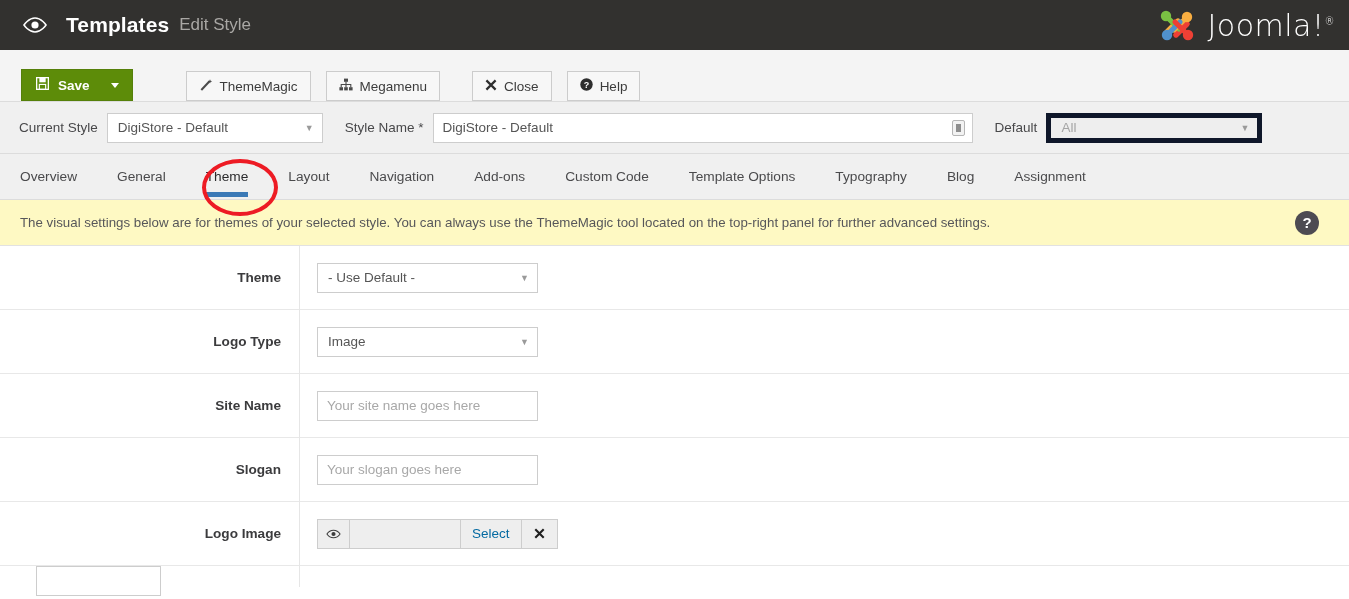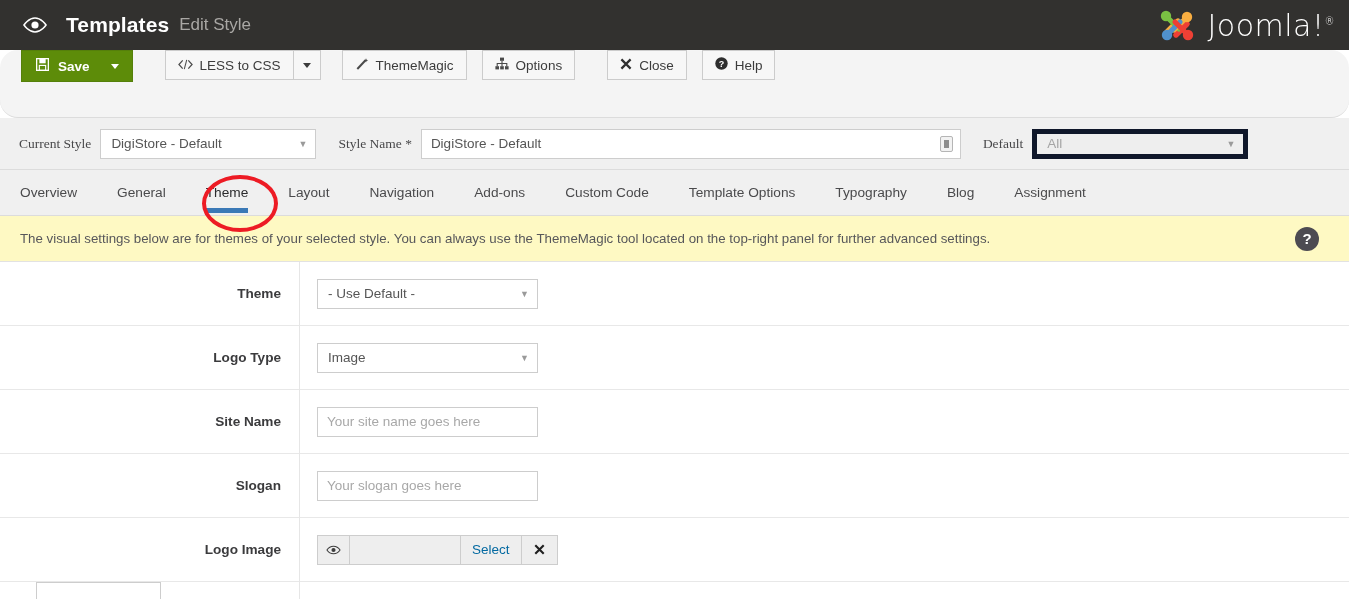--- a/index.html
+++ b/index.html
@@ -56,14 +56,13 @@
 
   
   .toolbar {
-    height: 68px;
+    height: 52px;
     background: #f4f4f4;
     border-bottom: 1px solid #dcdcdc;
     display: flex;
-    align-items: flex-start;
+    align-items: flex-end;
     padding-left: 21px;
     gap: 0;
-    border-radius: 18px;
   }
   .btn {
     height: 30px;

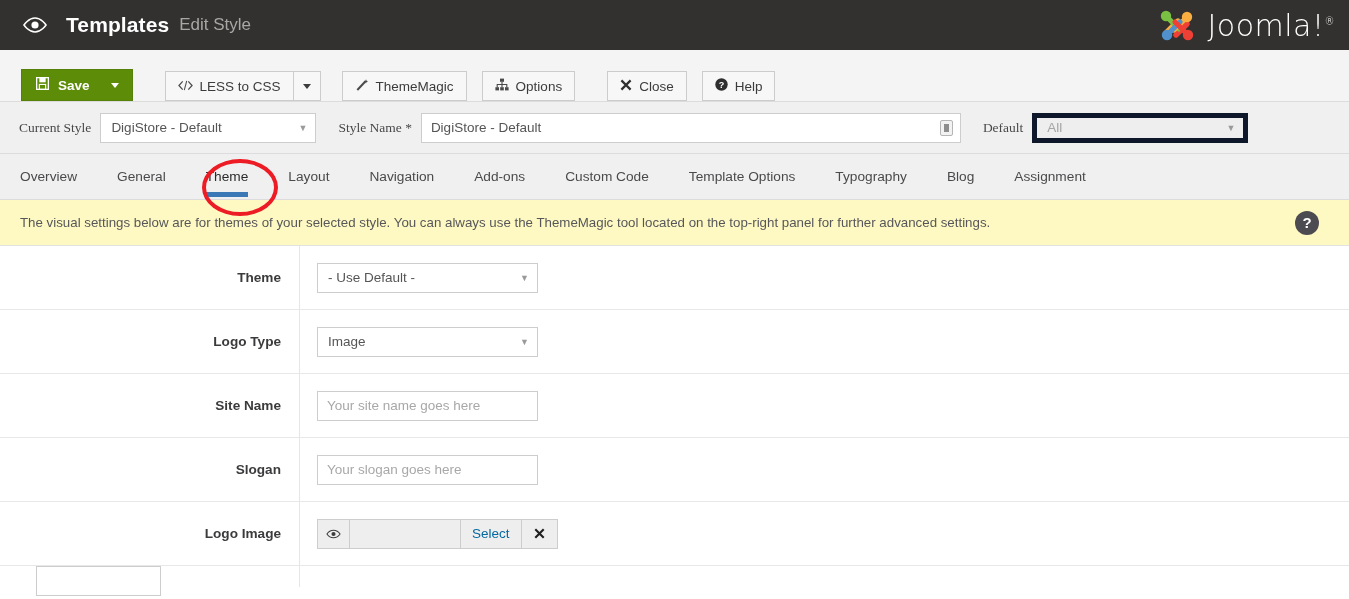--- a/index.html
+++ b/index.html
@@ -360,21 +360,6 @@
 
   <span class="sp-32"></span>
 
-  <div class="group">
-    <button class="btn">
-      <span>
-        <svg width="15" height="11" viewBox="0 0 16 11">
-          <path d="M5 1 L1 5.5 L5 10" fill="none" stroke="#4a4a4a" stroke-width="1.3"></path>
-          <path d="M11 1 L15 5.5 L11 10" fill="none" stroke="#4a4a4a" stroke-width="1.3"></path>
-          <path d="M9.3 0.6 L6.7 10.4" fill="none" stroke="#4a4a4a" stroke-width="1.1"></path>
-        </svg>
-      </span>
-      <span>LESS to CSS</span>
-    </button>
-    <button class="btn btn-caret-only">
-      <span class="caret"></span>
-    </button>
-  </div>
 
   <span class="sp-21"></span>
 

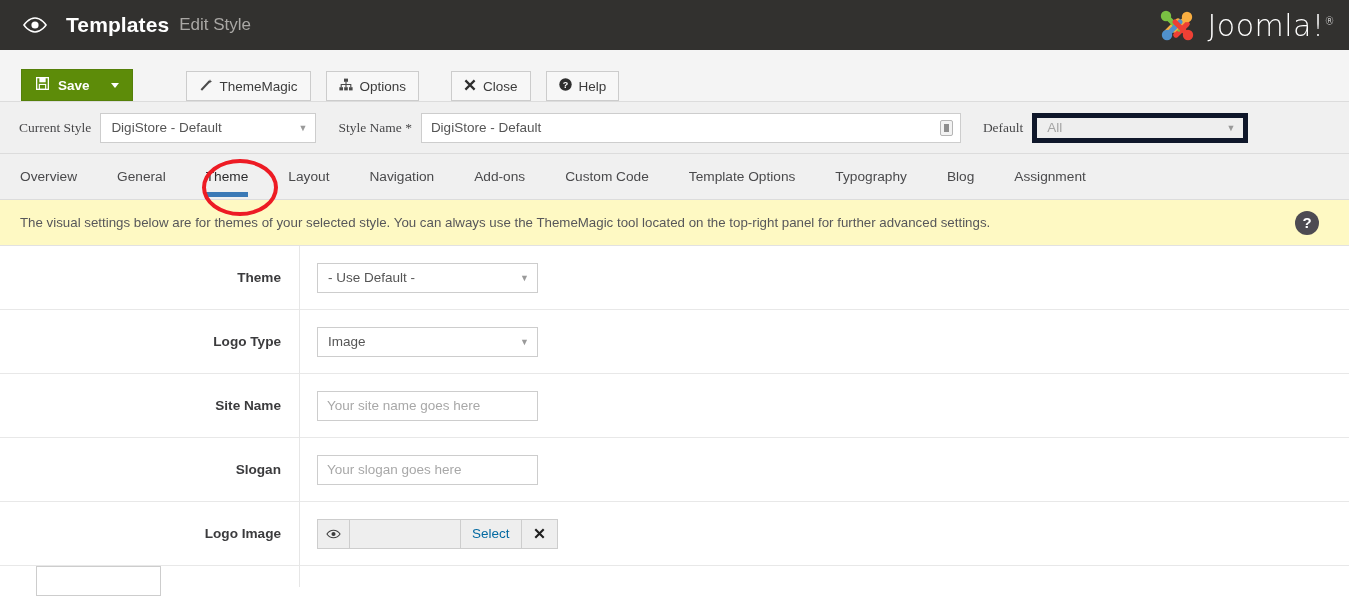--- a/index.html
+++ b/index.html
@@ -385,7 +385,7 @@
         <path d="M7 3.8 L7 6.5 M2.2 9.2 L2.2 6.5 L11.8 6.5 L11.8 9.2 M7 6.5 L7 9.2" stroke="#4a4a4a" stroke-width="1.1" fill="none"></path>
       </svg>
     </span>
-    <span>Options</span>
+    <span>Megamenu</span>
   </button>
 
   <span class="sp-32"></span>

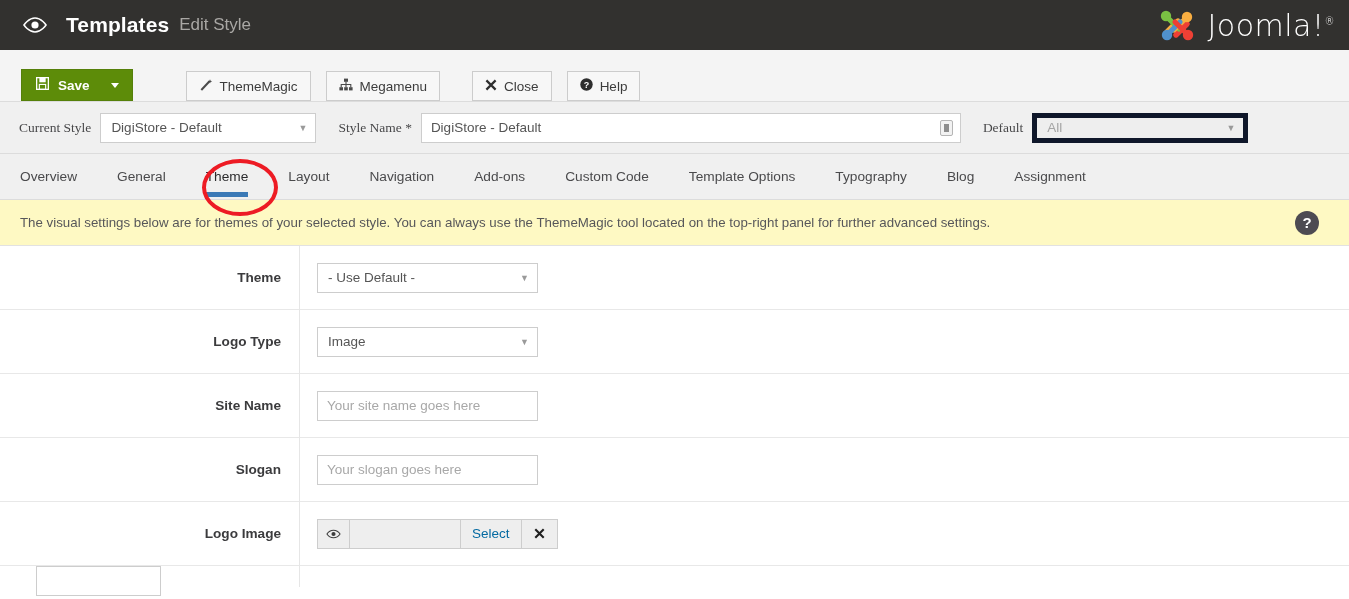--- a/index.html
+++ b/index.html
@@ -117,7 +117,6 @@
     color: #48484a;
     margin-right: 9px;
     white-space: nowrap;
-    font-family: Liberation Serif, serif;
   }
   .req-star { color: #48484a; }
   .select-box {

